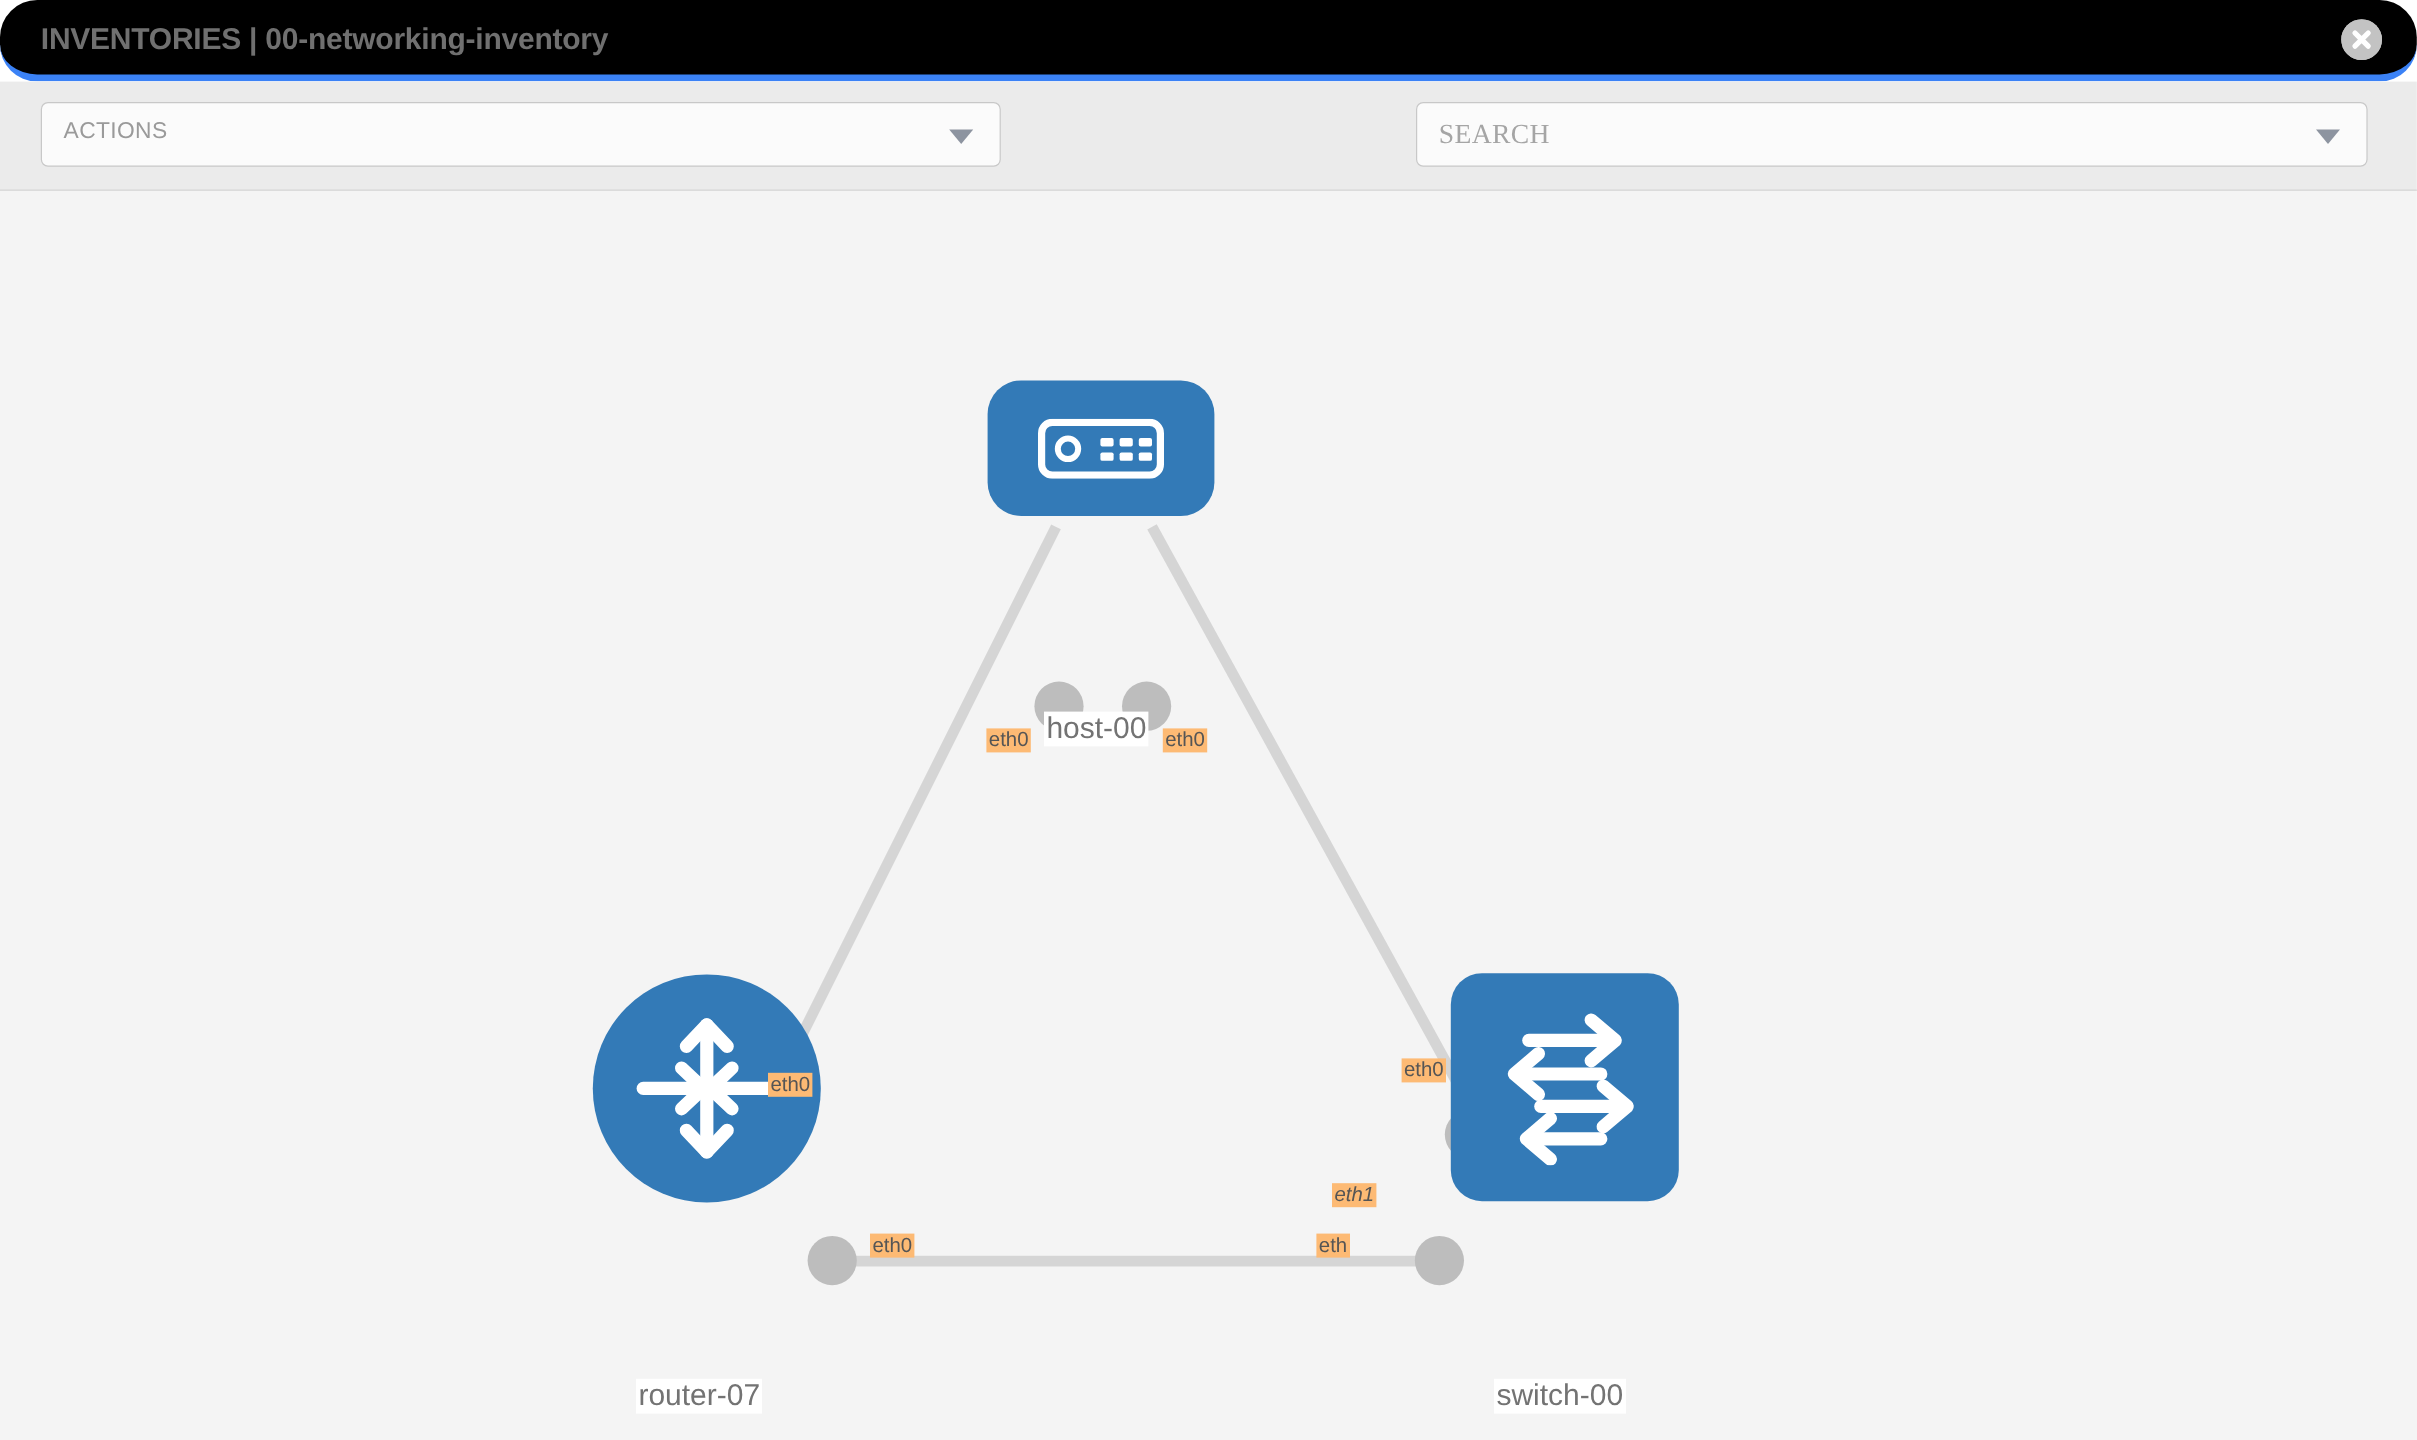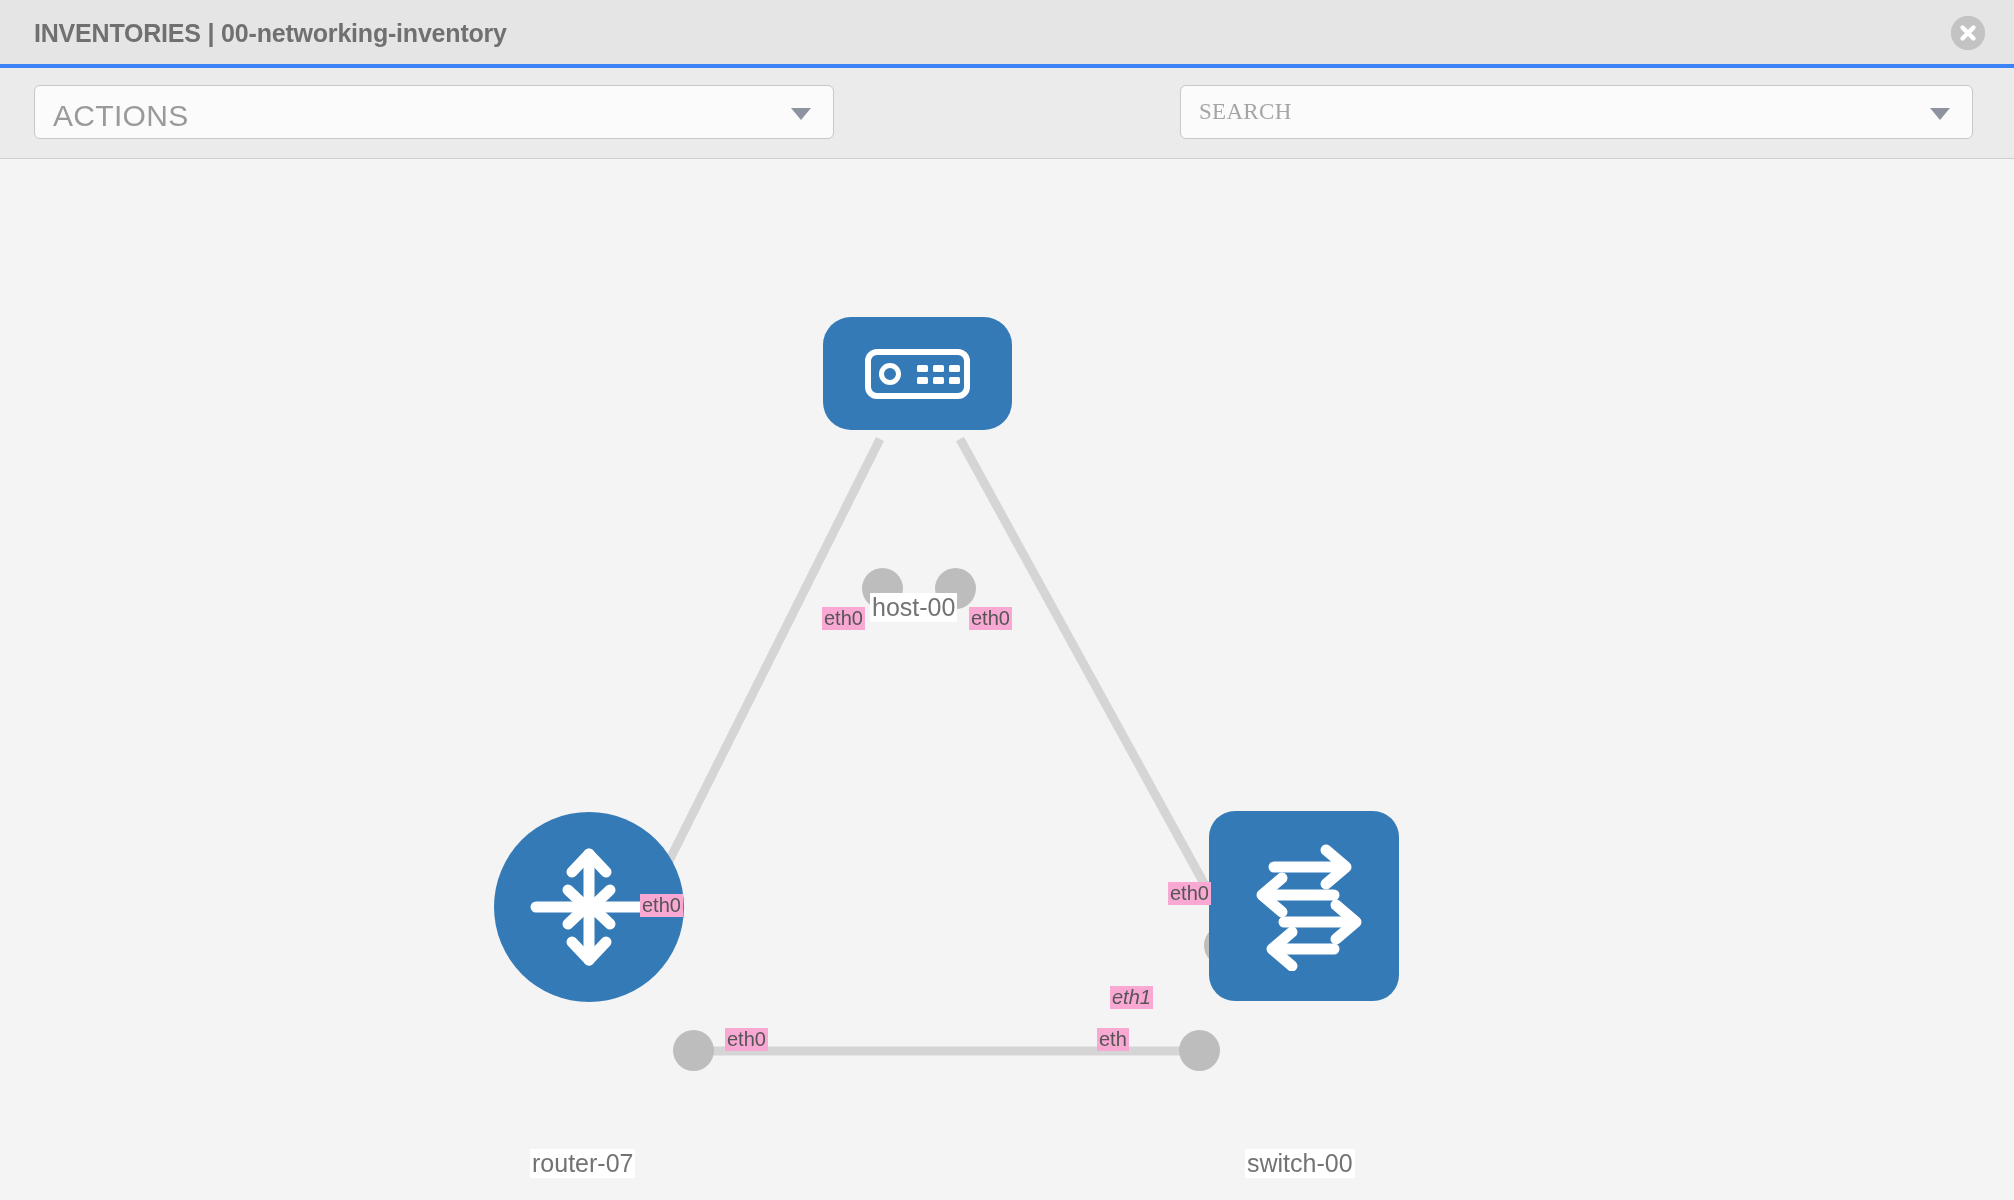--- a/index.html
+++ b/index.html
@@ -21,9 +21,10 @@
     left: 0; top: 0;
     width: 2014px;
     height: 68px;
-    background: #e5e5e5;
-    border-bottom: 4px solid #3b82f6;
+    background: #000000;
+    border-bottom: 6px solid #3b82f6;
     box-sizing: border-box;
+    border-radius: 31px;
   }
   .page-title {
     position: absolute;

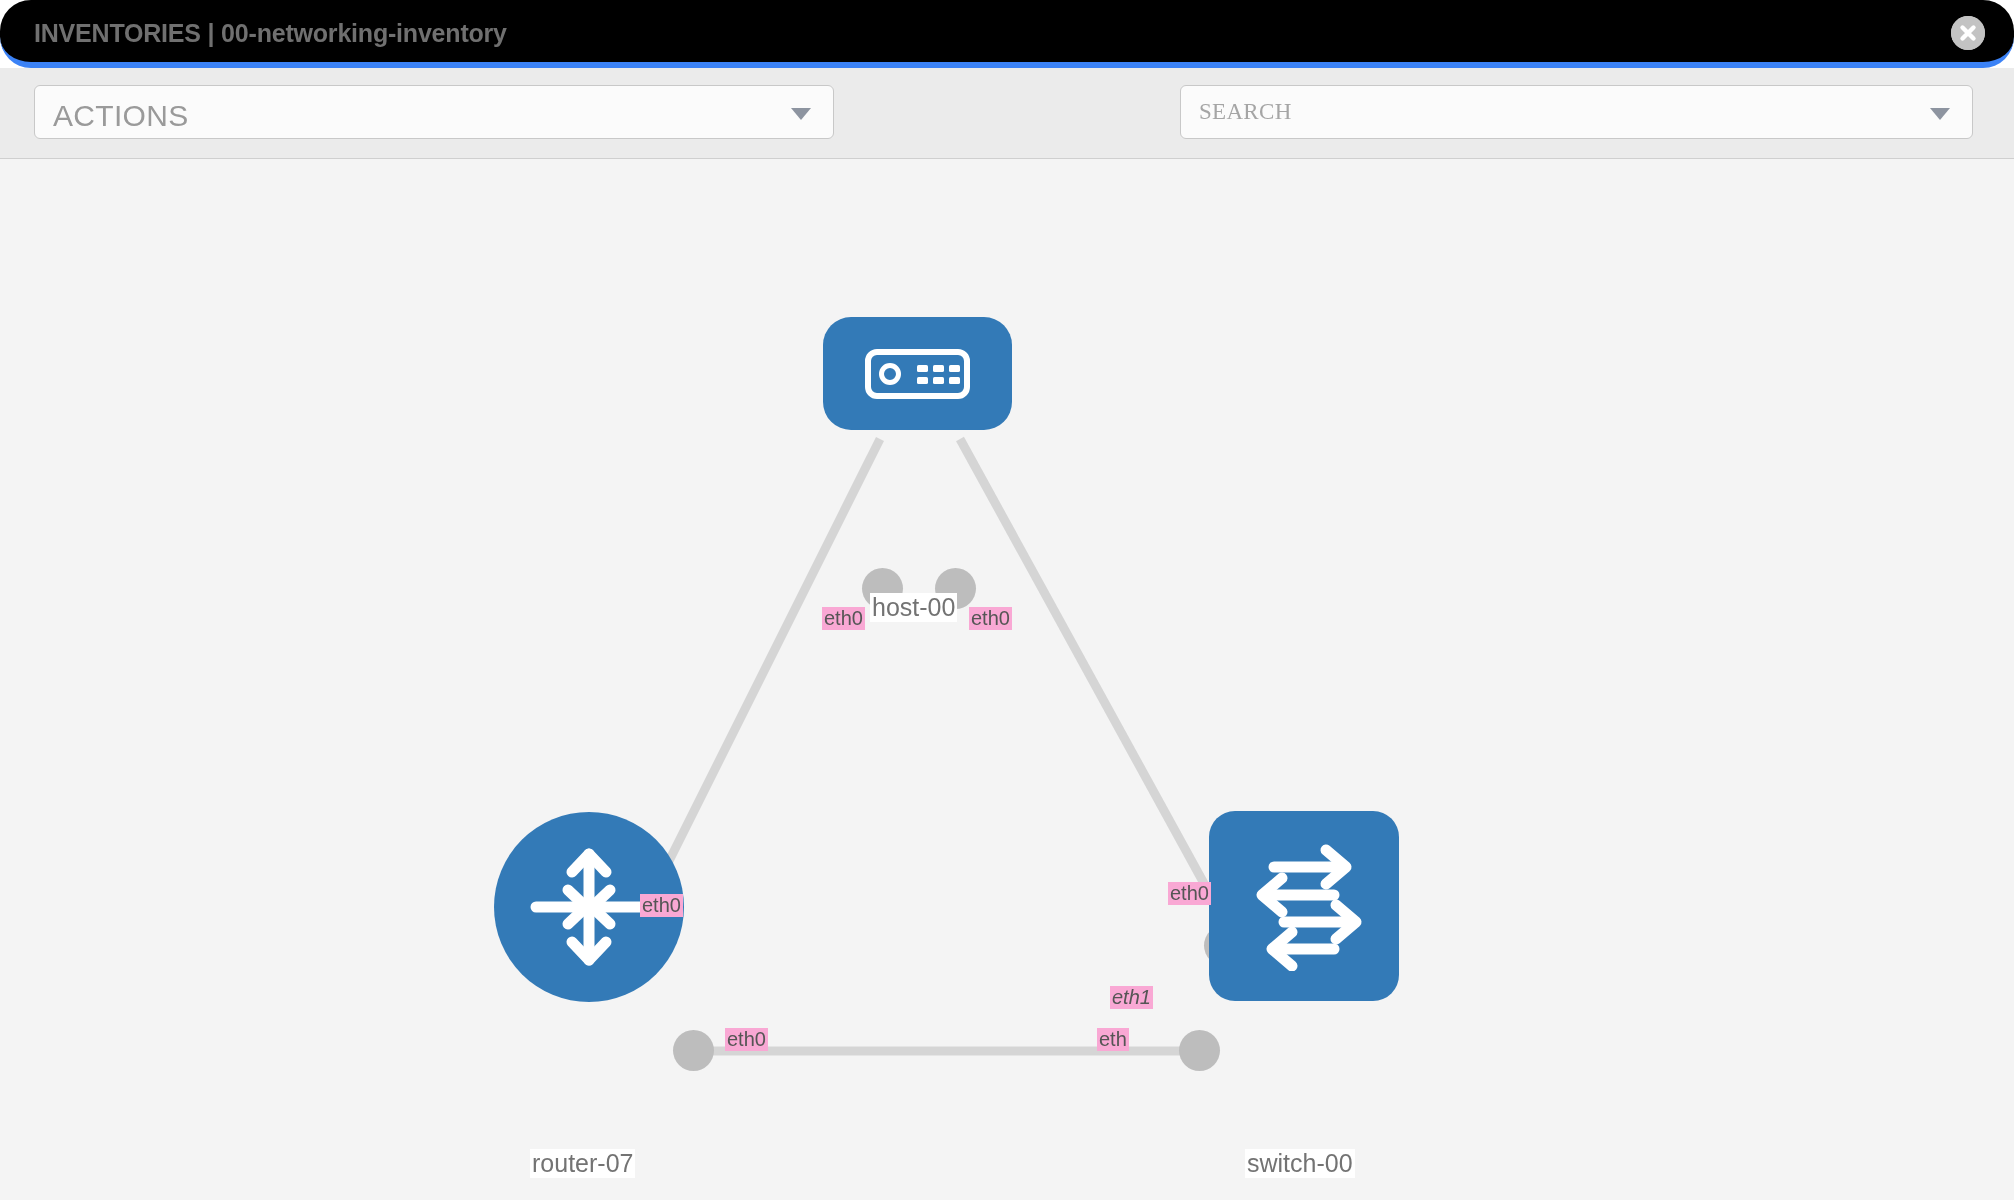--- a/index.html
+++ b/index.html
@@ -74,7 +74,7 @@
     position: absolute;
     left: 18px;
     top: 13px;
-    font-size: 30px;
+    font-size: 19px;
     color: #9a9a9a;
     letter-spacing: 0.3px;
   }

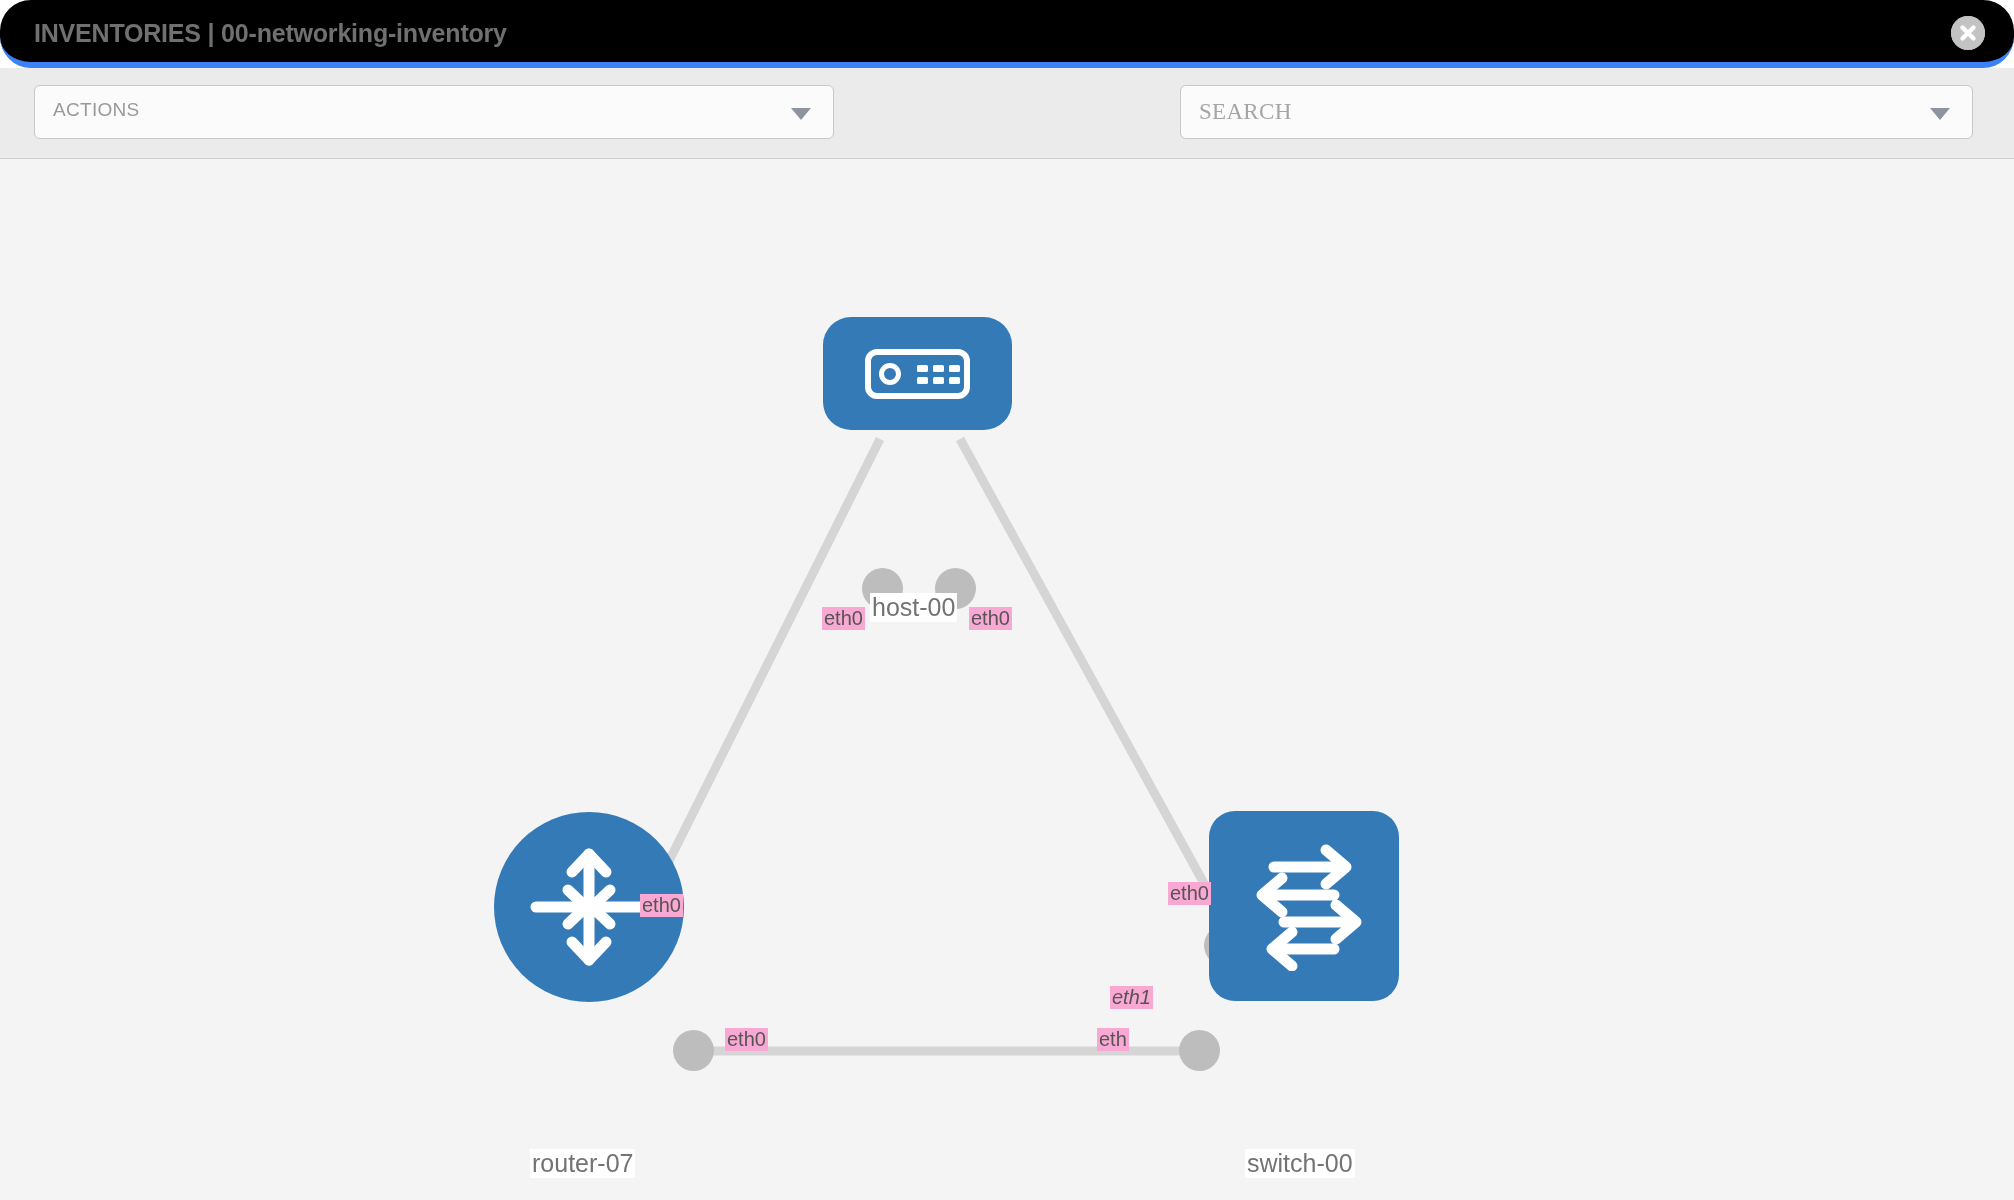--- a/index.html
+++ b/index.html
@@ -167,9 +167,9 @@
 
   .iface-label {
     position: absolute;
-    font-size: 20px;
+    font-size: 17px;
     color: #555555;
-    background: #f9a8d4;
+    background: #fdba74;
     white-space: nowrap;
     padding: 0 2px;
   }

